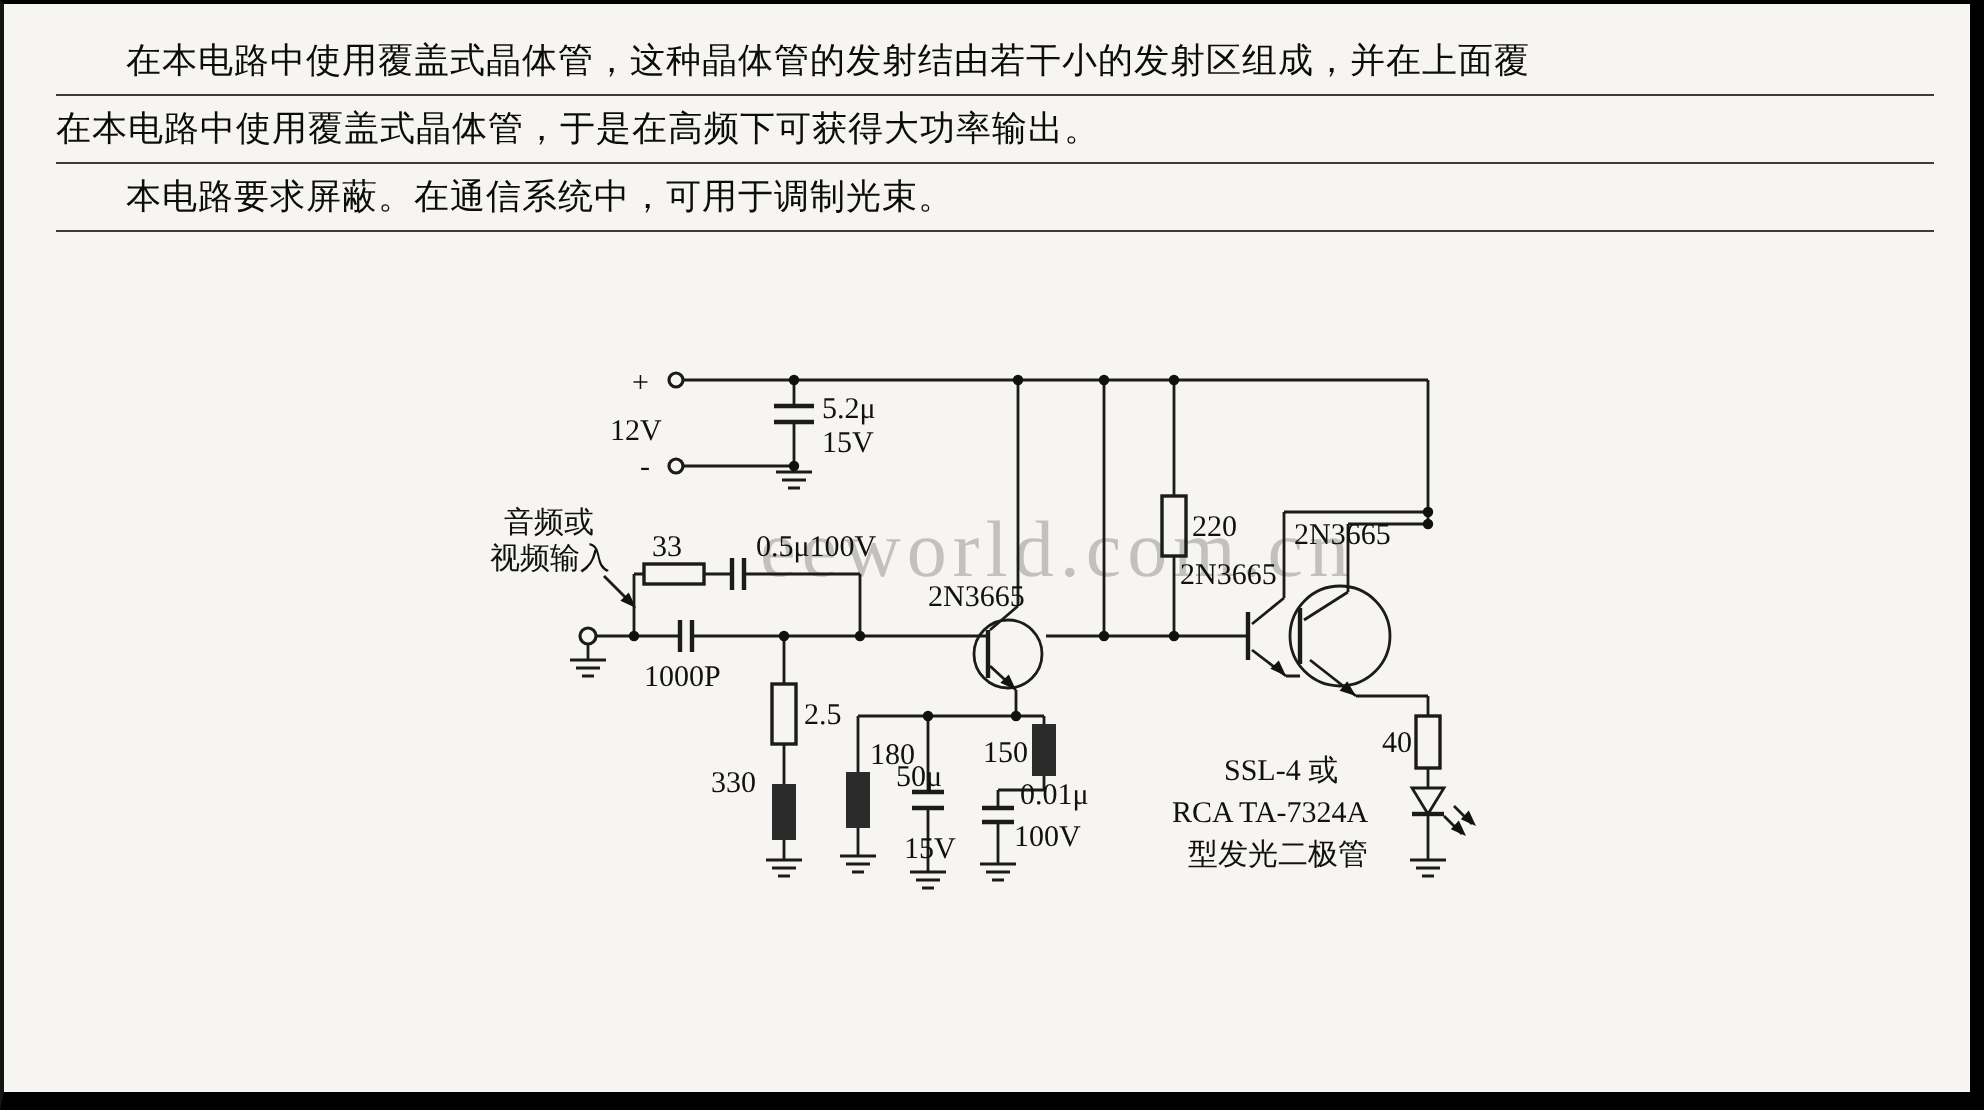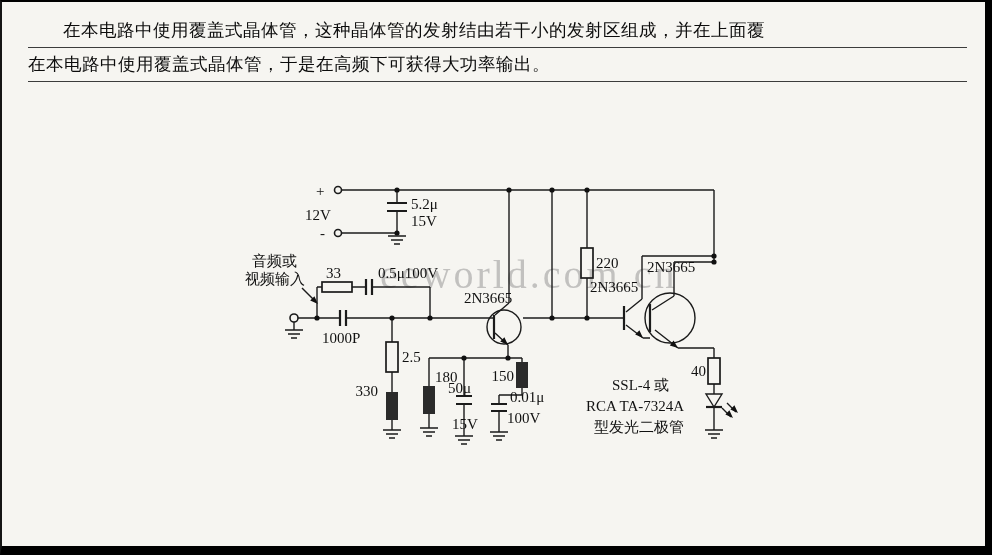--- a/index.html
+++ b/index.html
@@ -36,6 +36,7 @@
   <div class="textblock">
     <div class="tline indent">在本电路中使用覆盖式晶体管，这种晶体管的发射结由若干小的发射区组成，并在上面覆</div>
     <div class="tline">在本电路中使用覆盖式晶体管，于是在高频下可获得大功率输出。</div>
+    <div class="tline indent">本电路要求屏蔽。在通信系统中，可用于调制光束。</div>
   </div>
 
   <div class="circuit">

